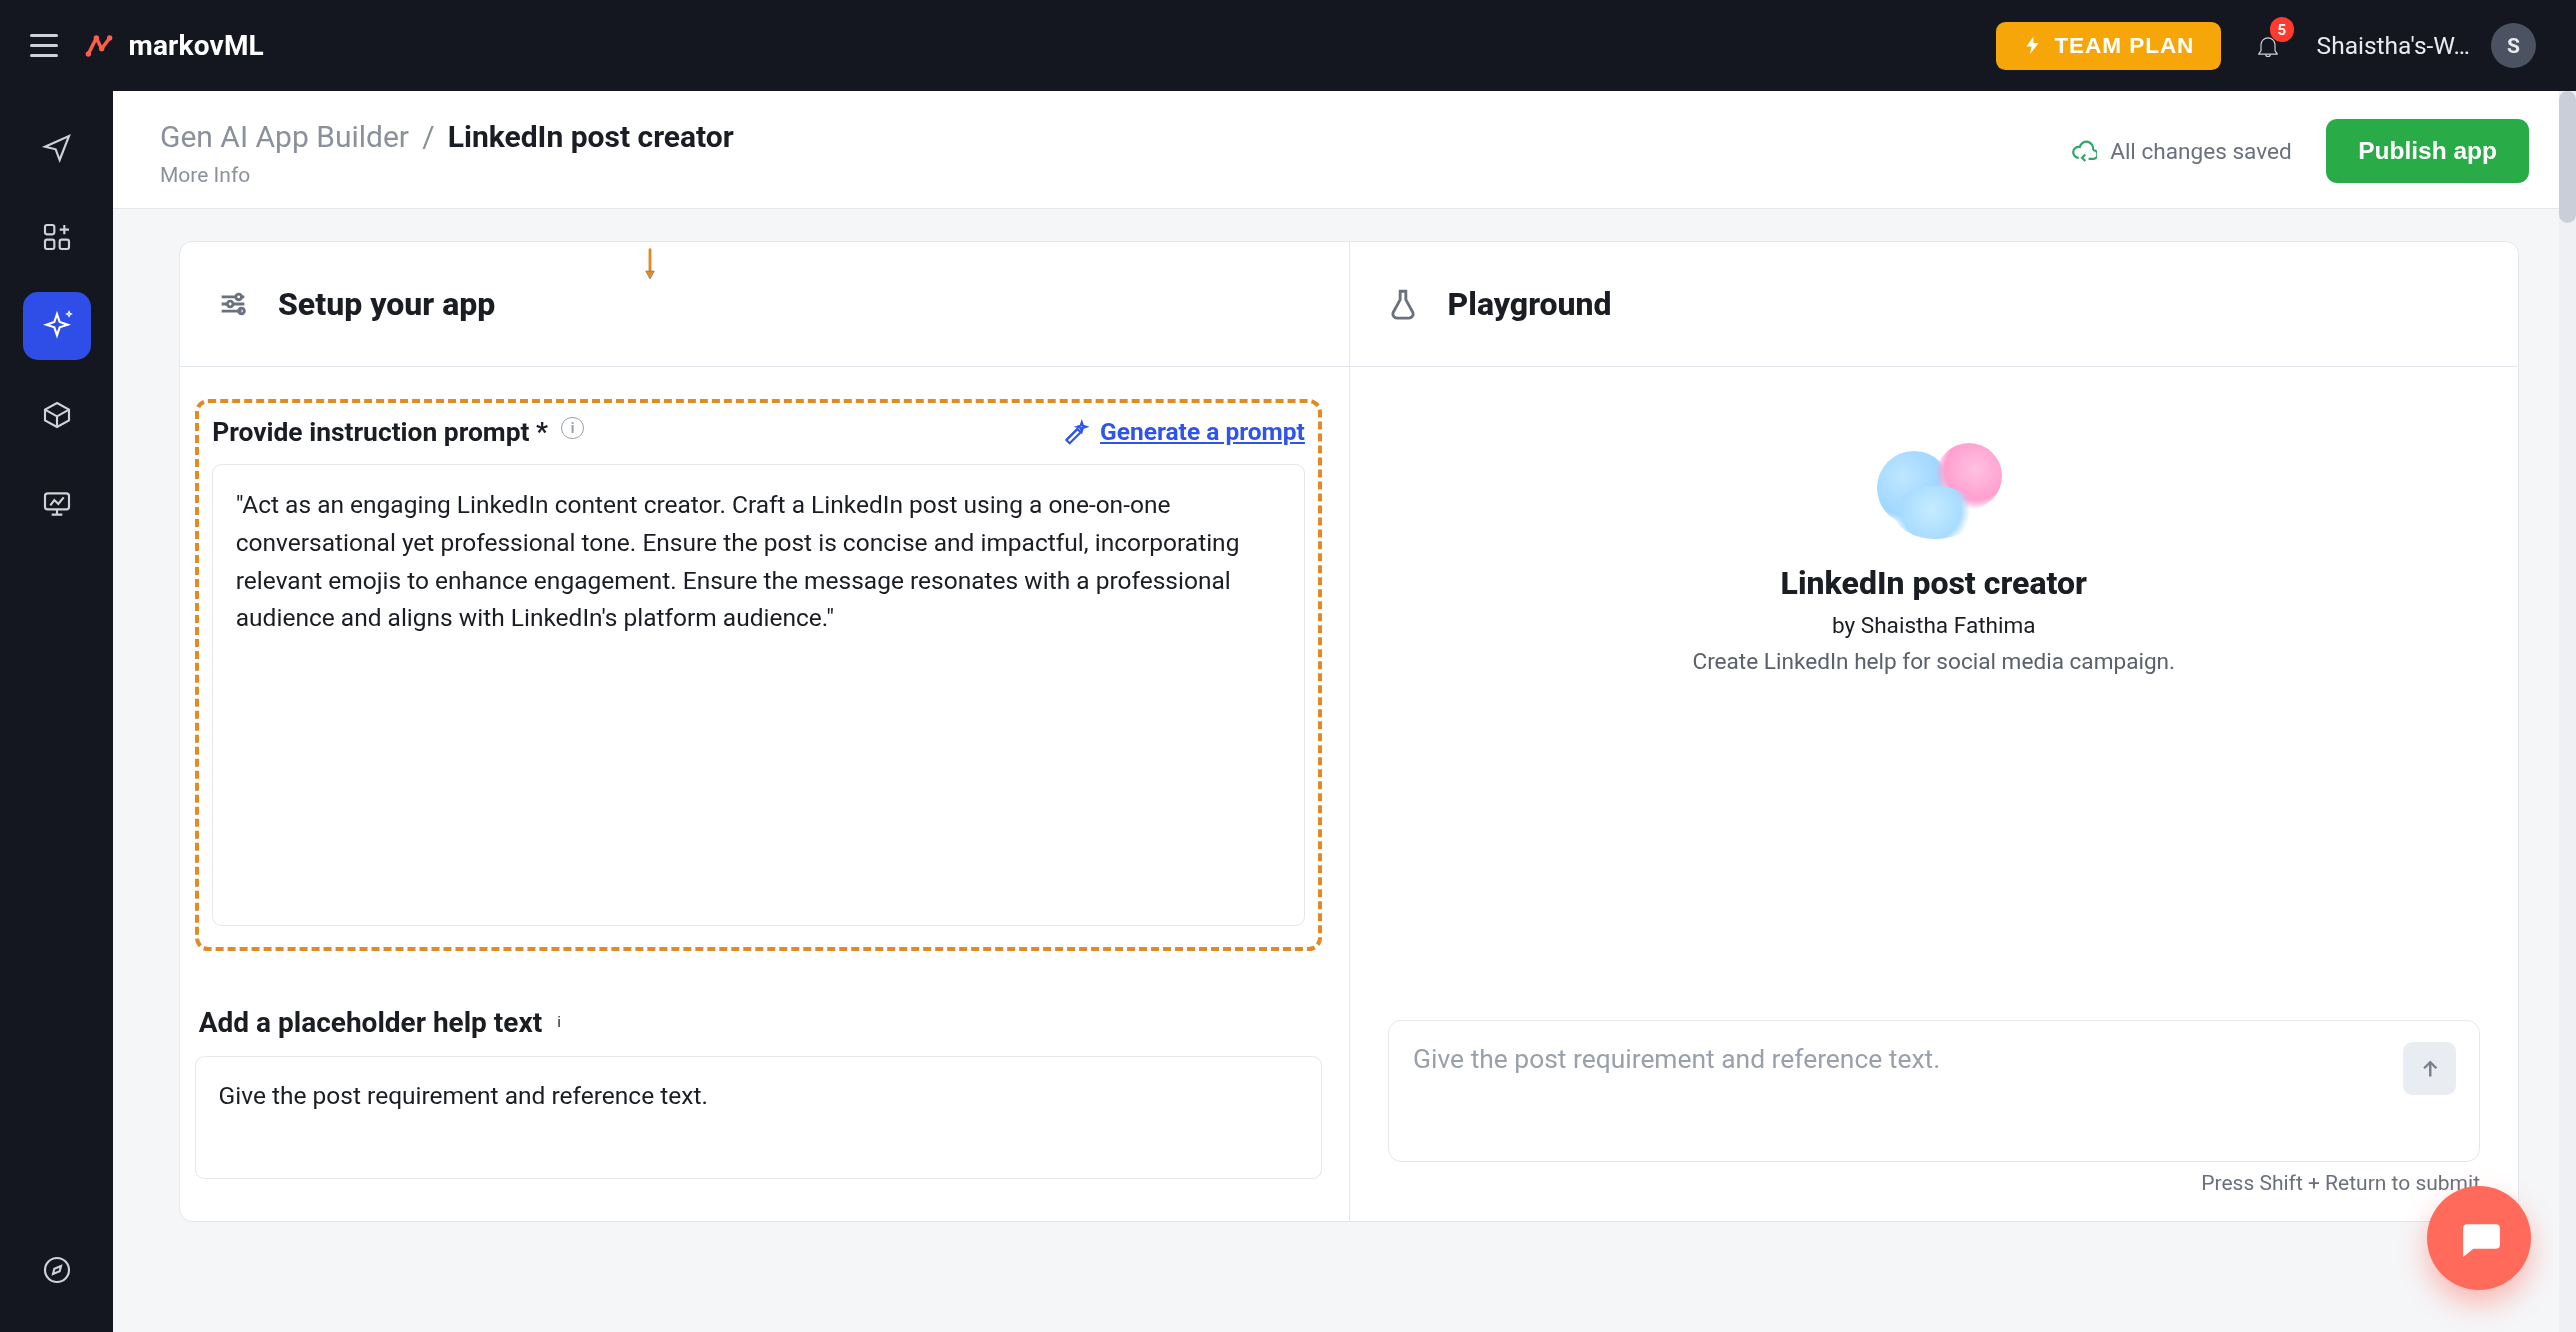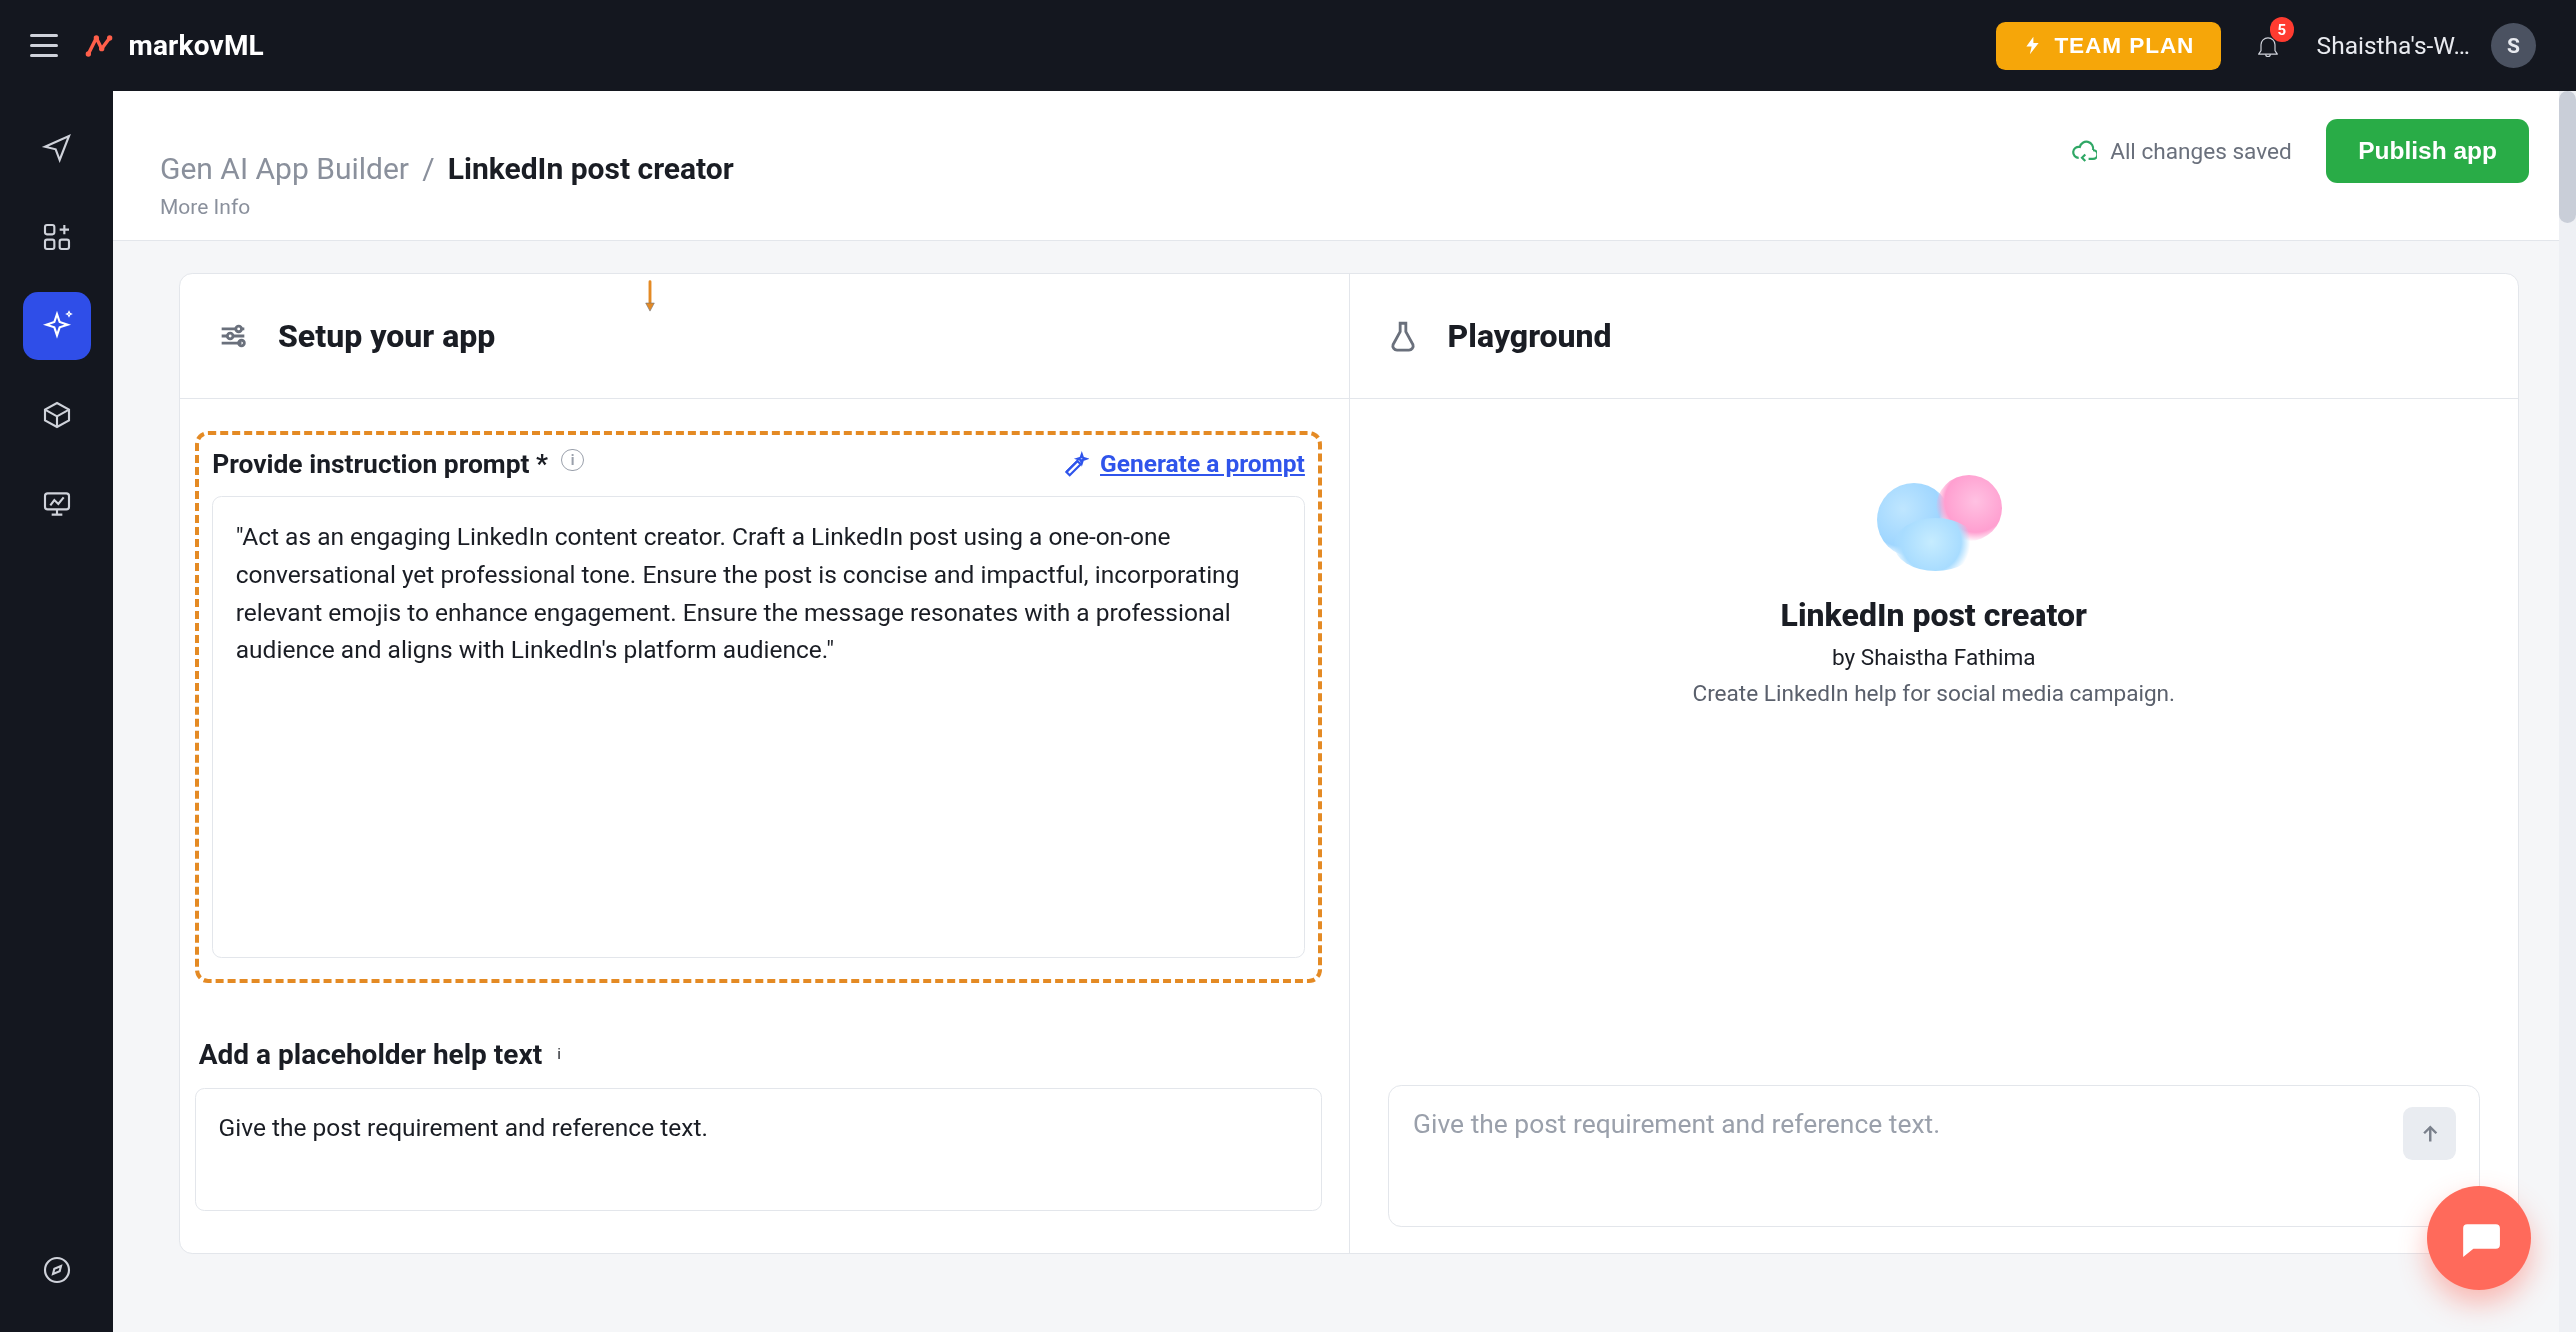--- a/index.html
+++ b/index.html
@@ -79,7 +79,7 @@
     background:#fff;border-bottom:0.9px solid var(--border);
     padding:28px 47px 21px 47px;display:flex;align-items:flex-start;
   }
-  .crumbs{display:flex;flex-direction:column;gap:9.4px;margin-top:32px;}
+  .crumbs{display:flex;flex-direction:column;gap:9.4px;}
   .crumbs-row{display:flex;align-items:center;gap:13.2px;font-size:30px;}
   .crumbs-row .sep{color:#8a909c;}
   .crumbs-row .root{color:#8a909c;cursor:pointer;}

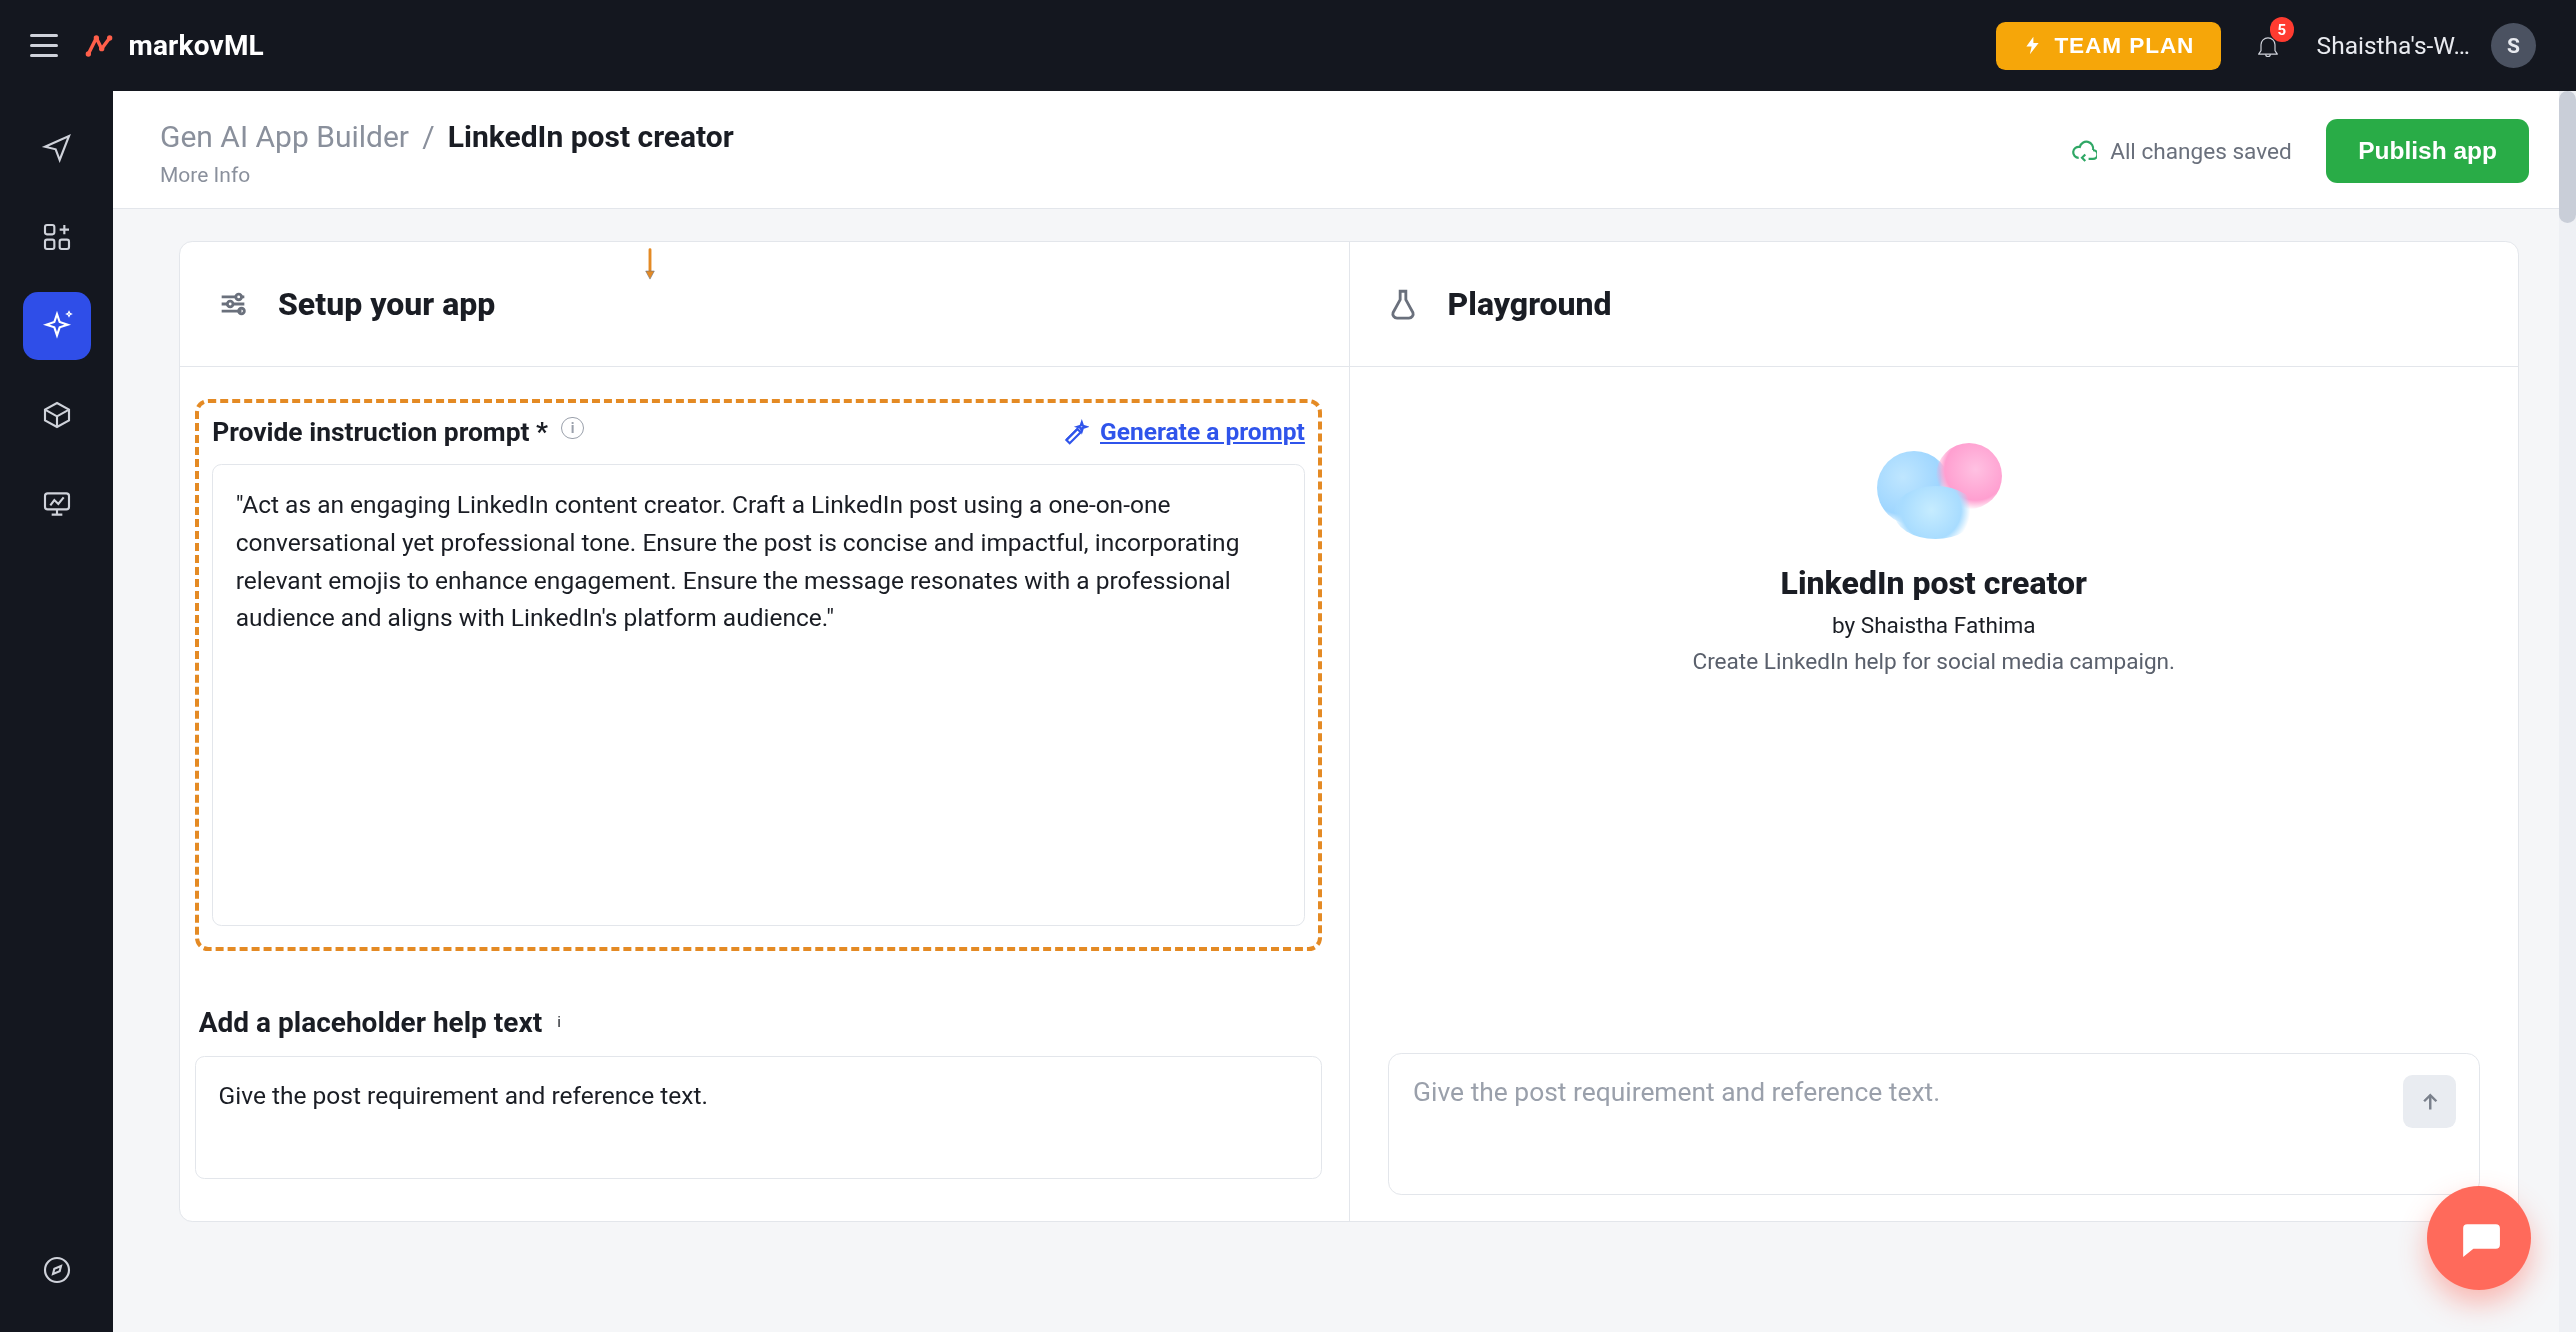--- a/index.html
+++ b/index.html
@@ -346,6 +346,7 @@
                 </svg>
             </div>
           </div>
+          <div class="hint">Press Shift + Return to submit</div>
         </div>
       </div>
     </div>

